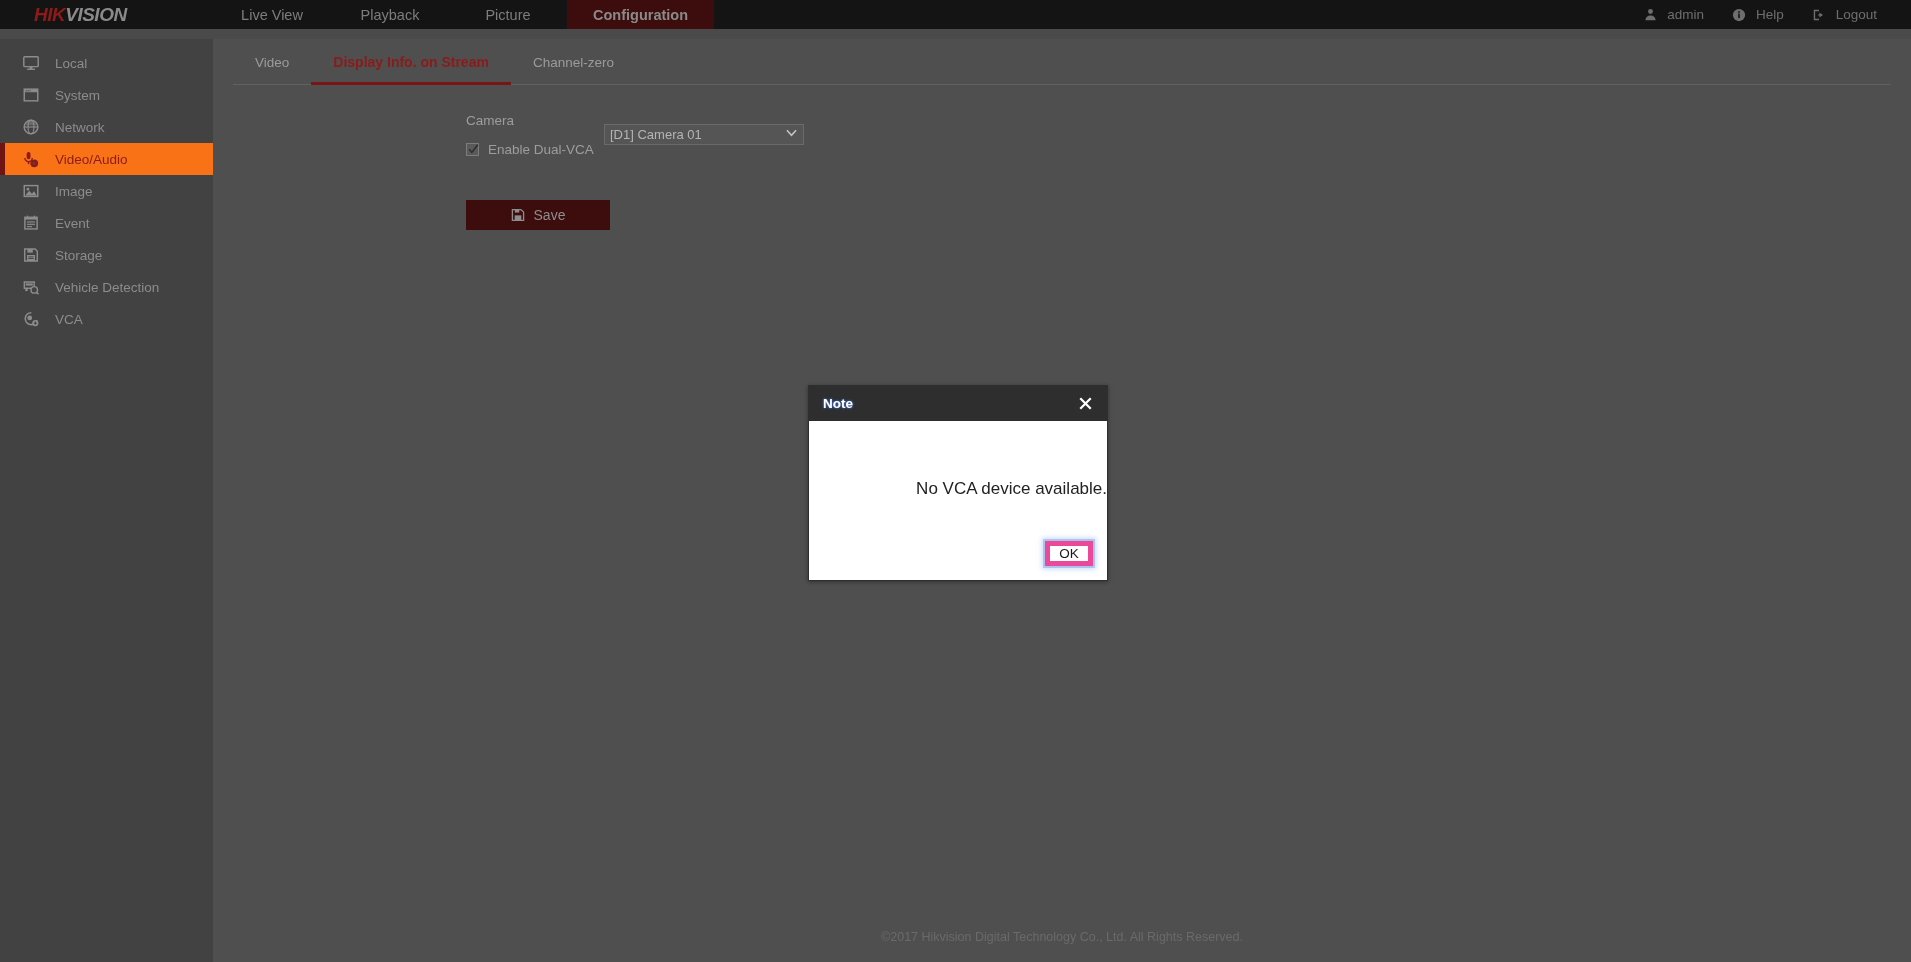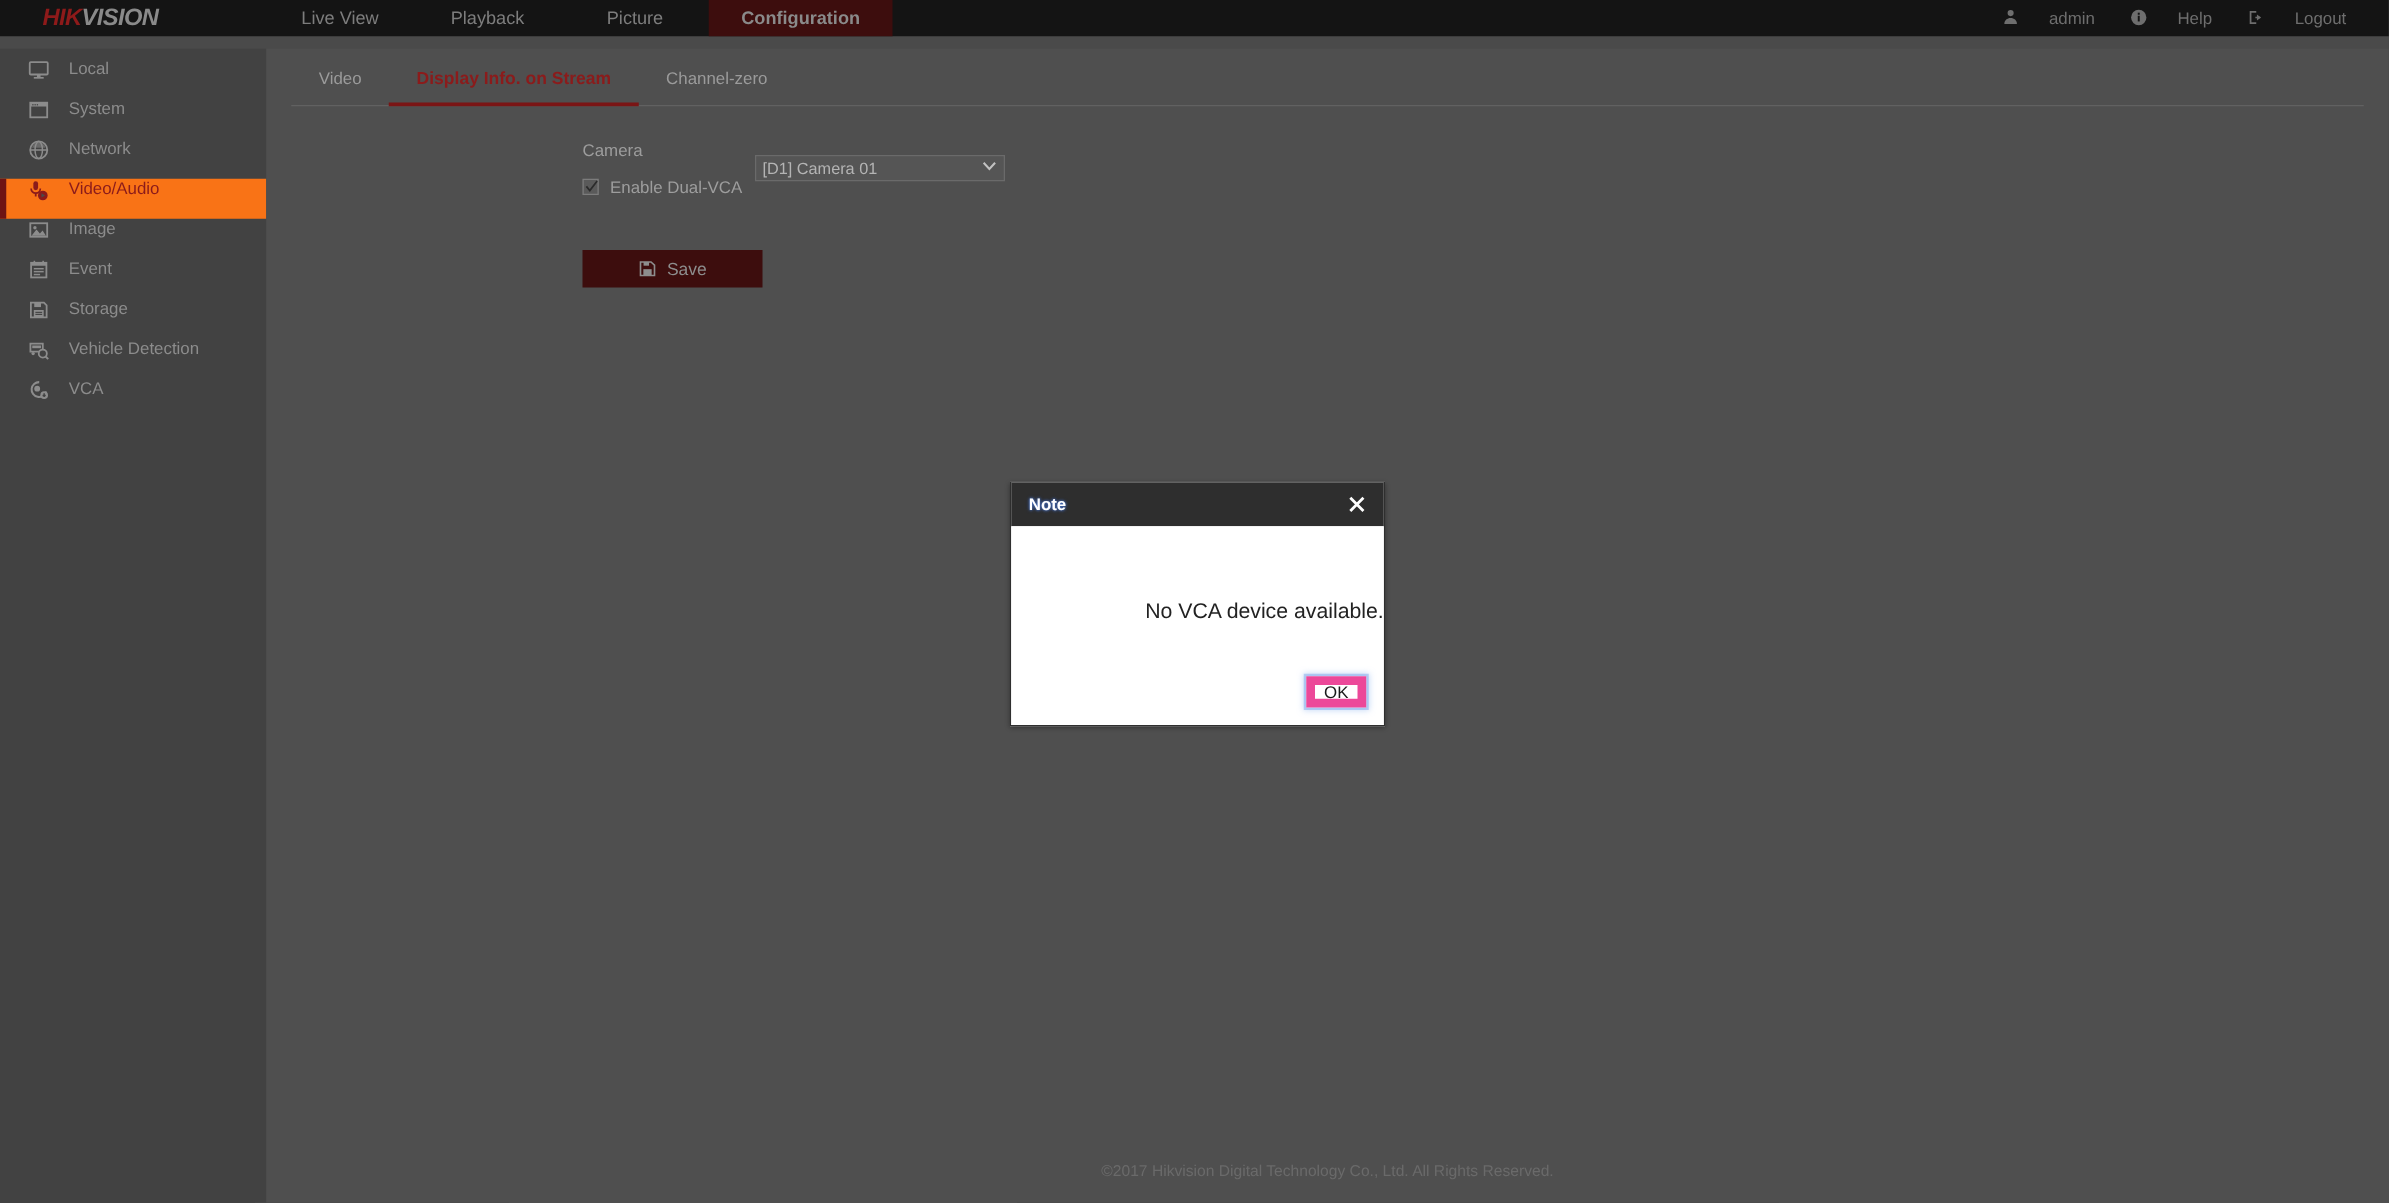--- a/index.html
+++ b/index.html
@@ -64,7 +64,8 @@
   }
   .navright .item {
     display: flex;
-    gap: 24px;
+    align-items: center;
+    gap: 10px;
     cursor: pointer;
   }
   .navright svg { display: block; }

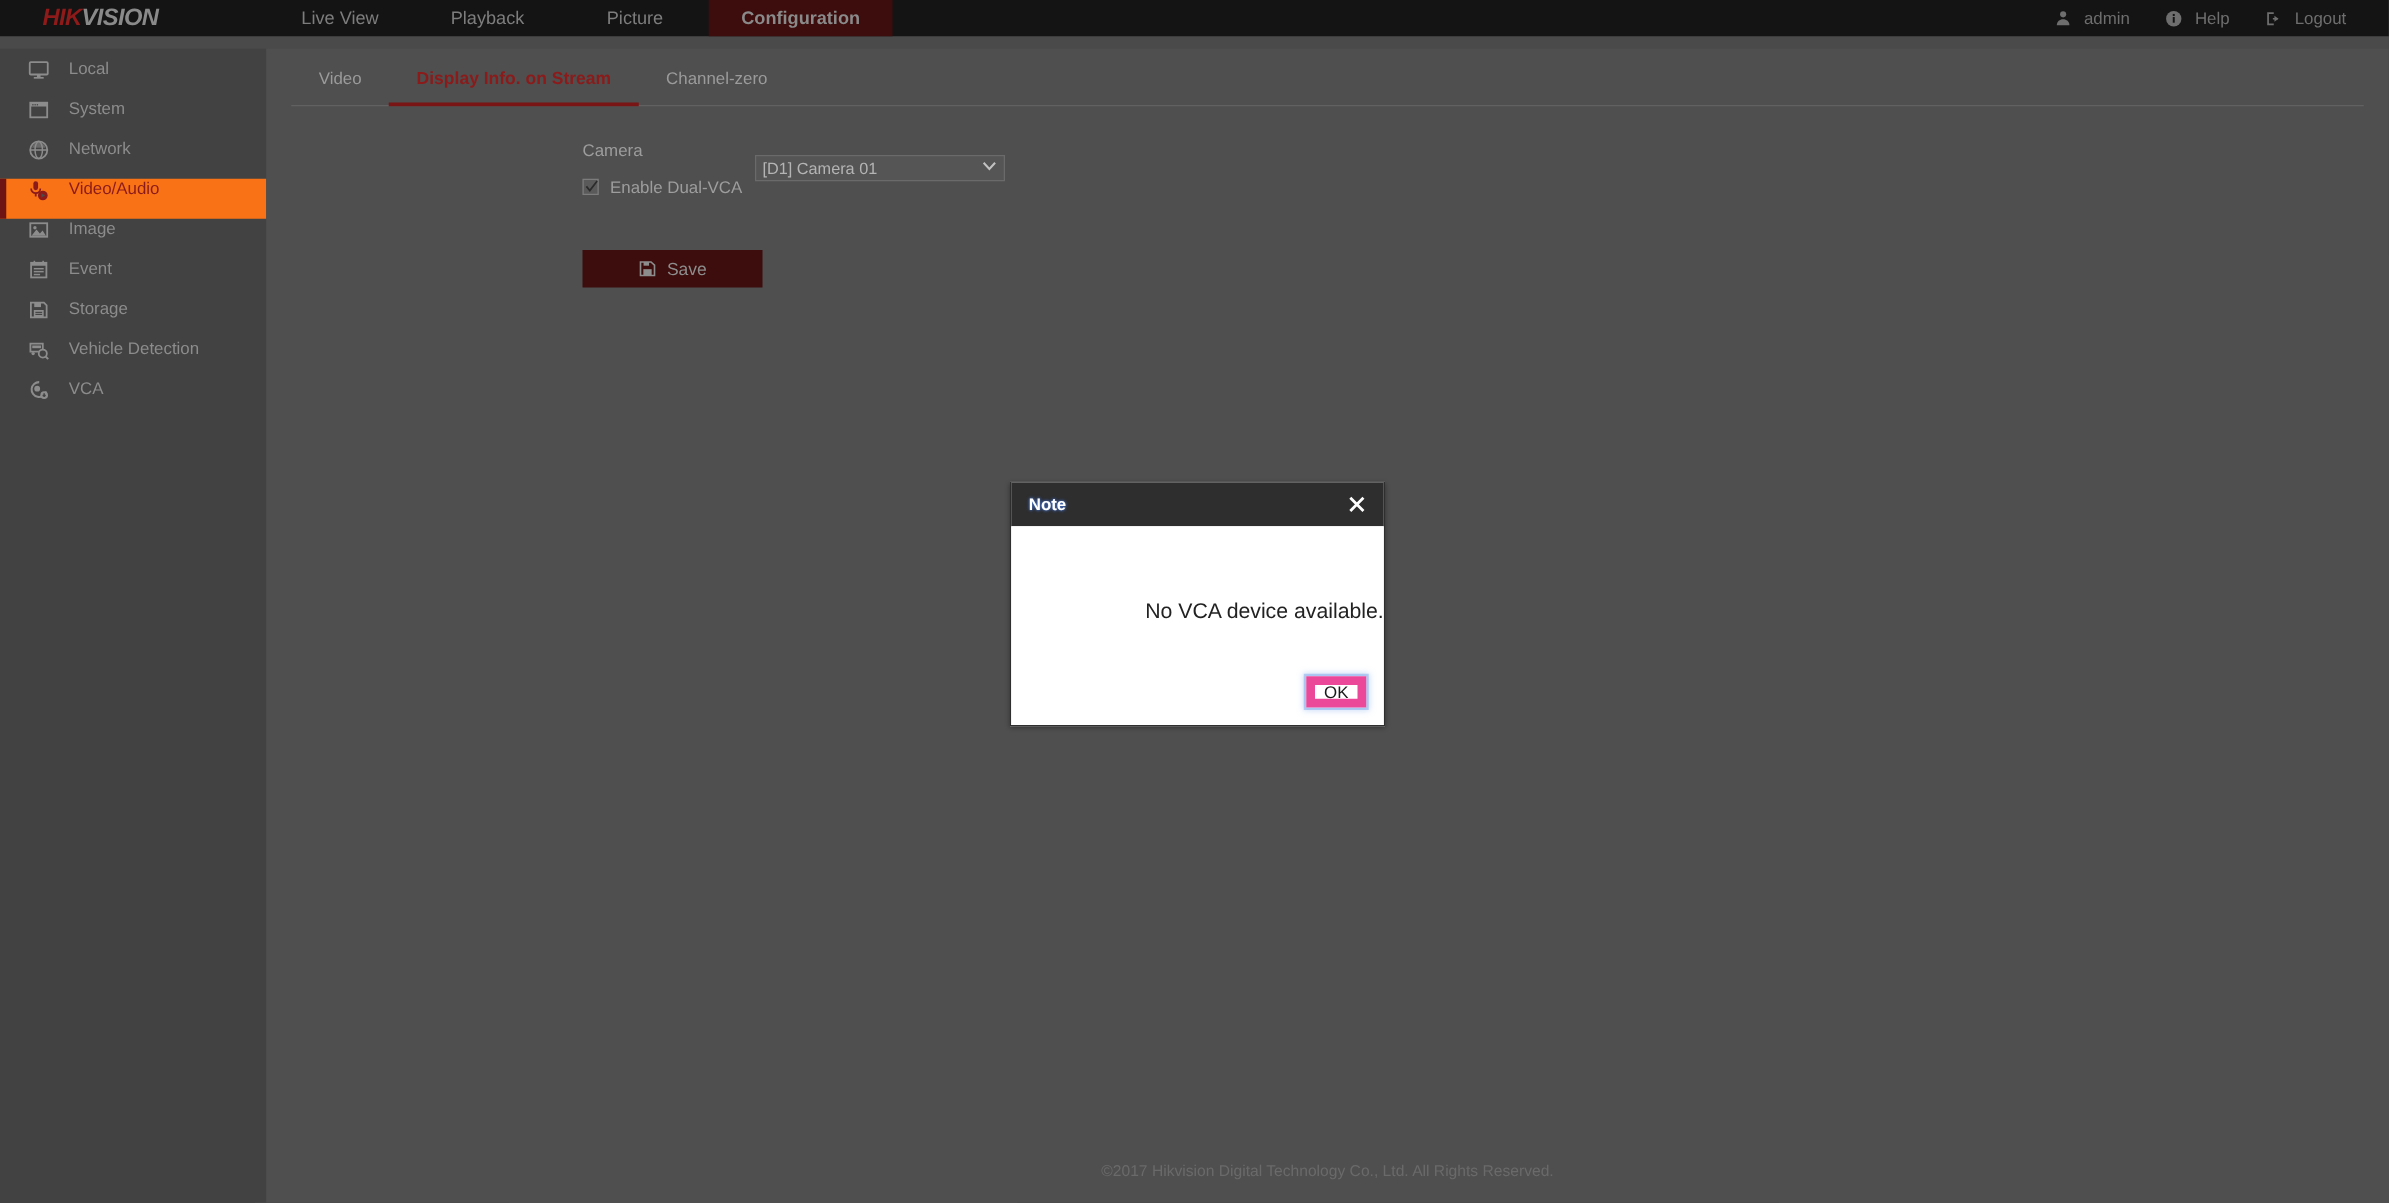--- a/index.html
+++ b/index.html
@@ -82,7 +82,7 @@
     position: relative;
     height: 32px;
     display: flex;
-    align-items: flex-start;
+    align-items: center;
     padding-left: 22px;
     gap: 15px;
     font-size: 13.5px;

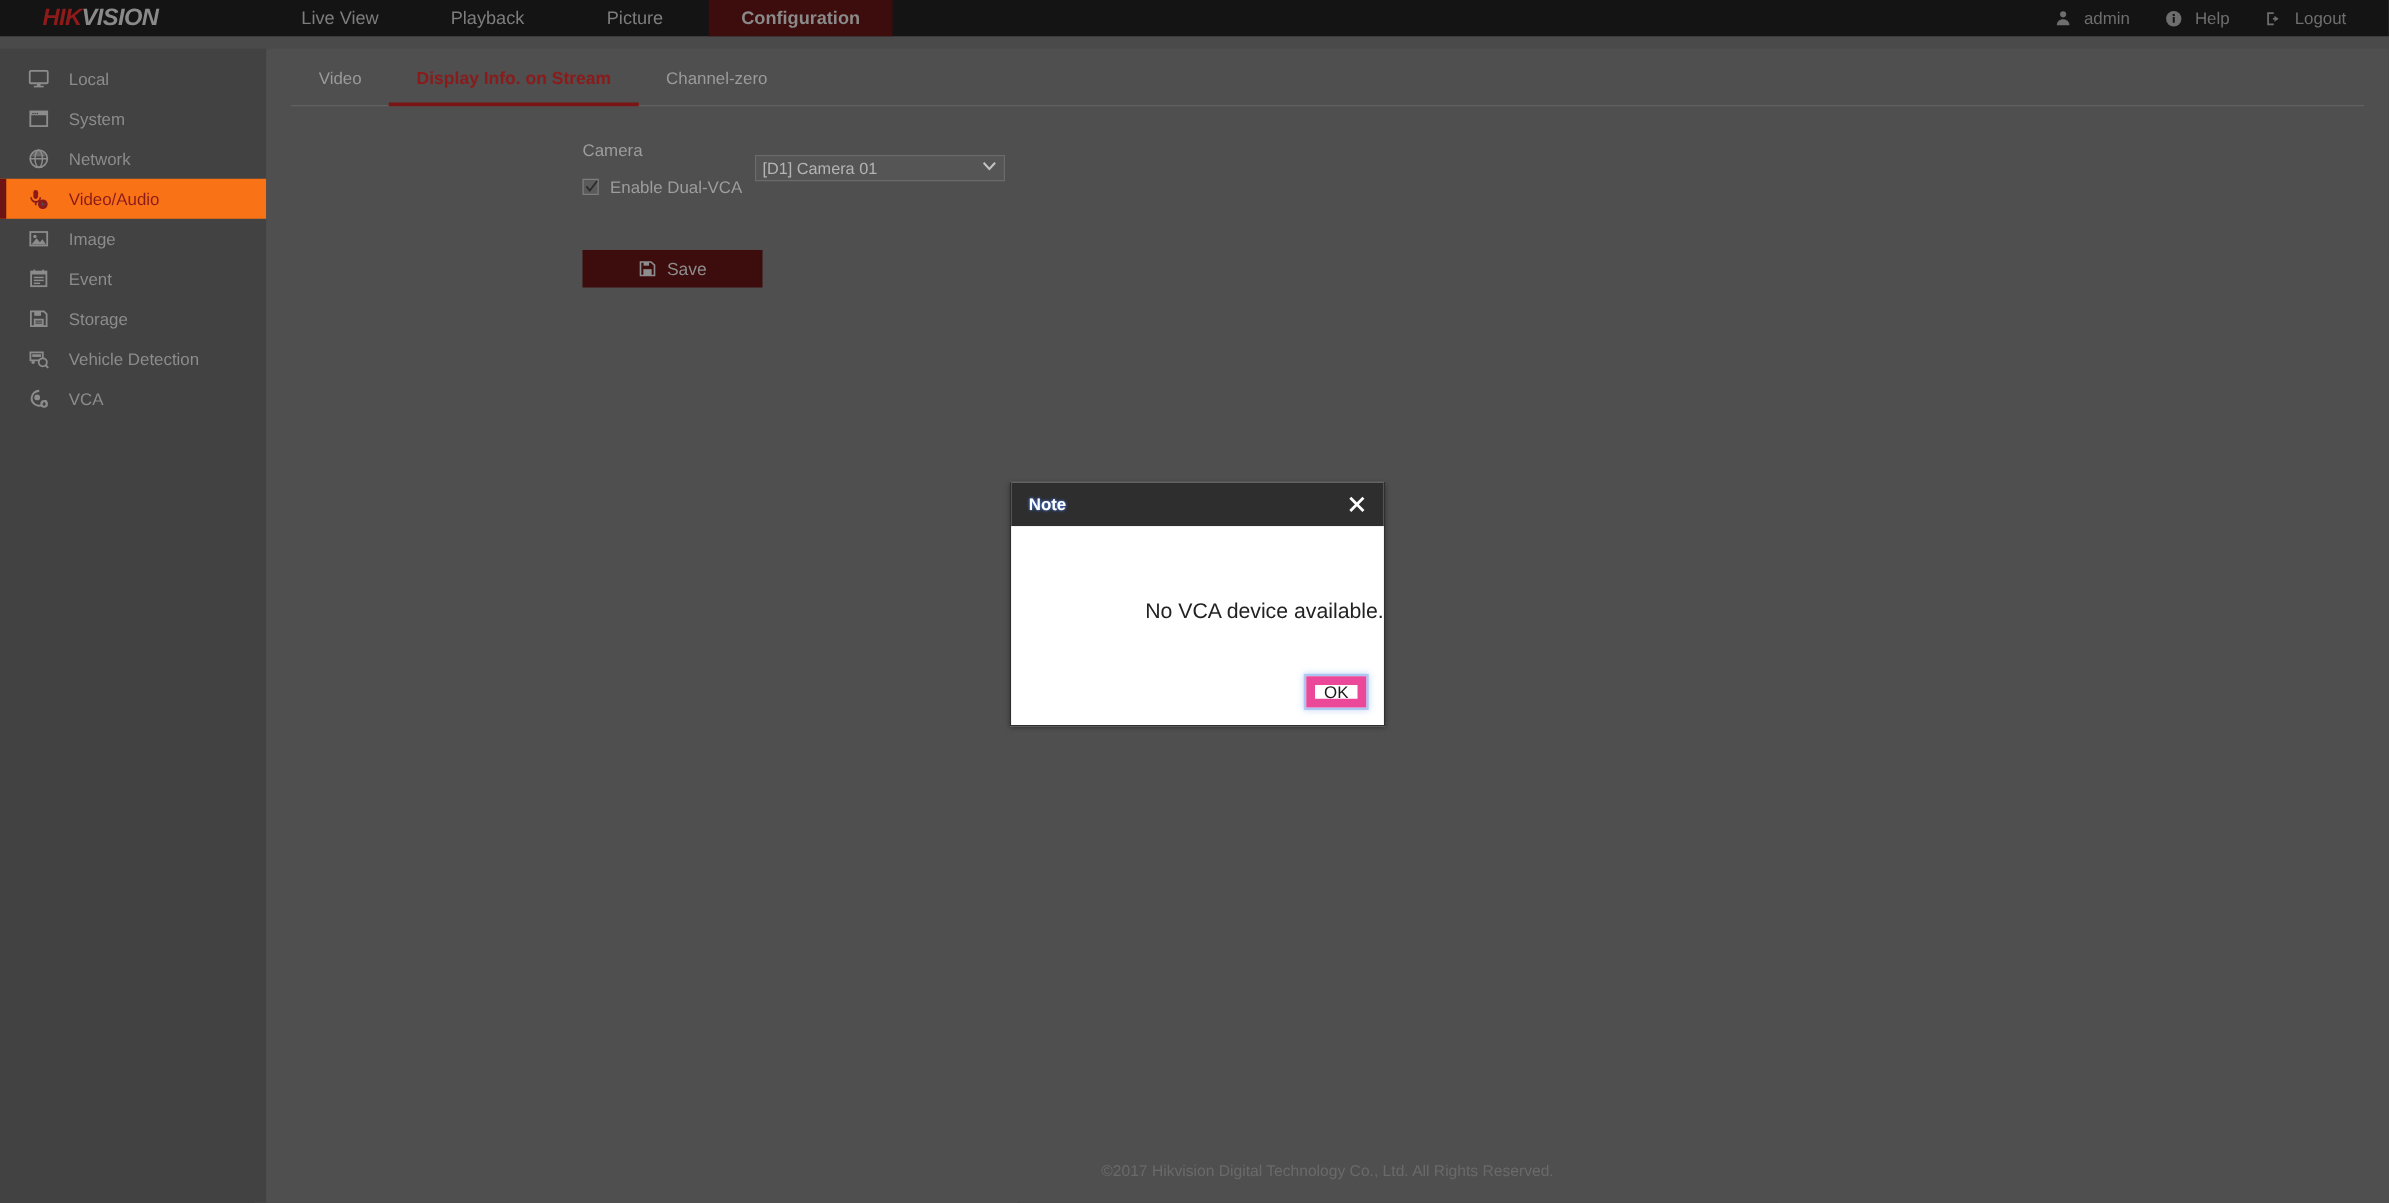--- a/index.html
+++ b/index.html
@@ -313,7 +313,7 @@
     width: 48px;
     height: 25px;
     background: #ffffff;
-    border: 7px solid #ec4899;
+    border: 5px solid #ec4899;
     font-size: 13.5px;
     color: #1a1a1a;
     font-family: "Liberation Sans", sans-serif;

